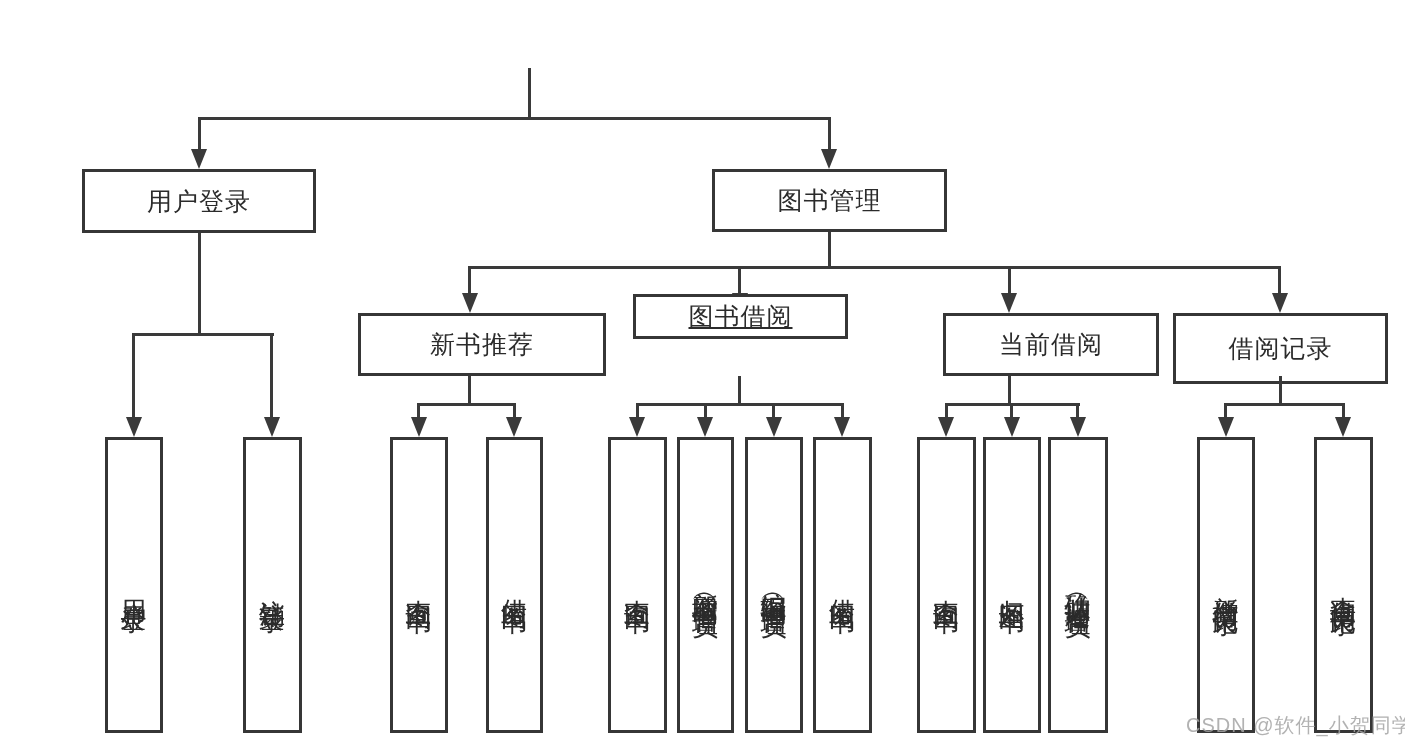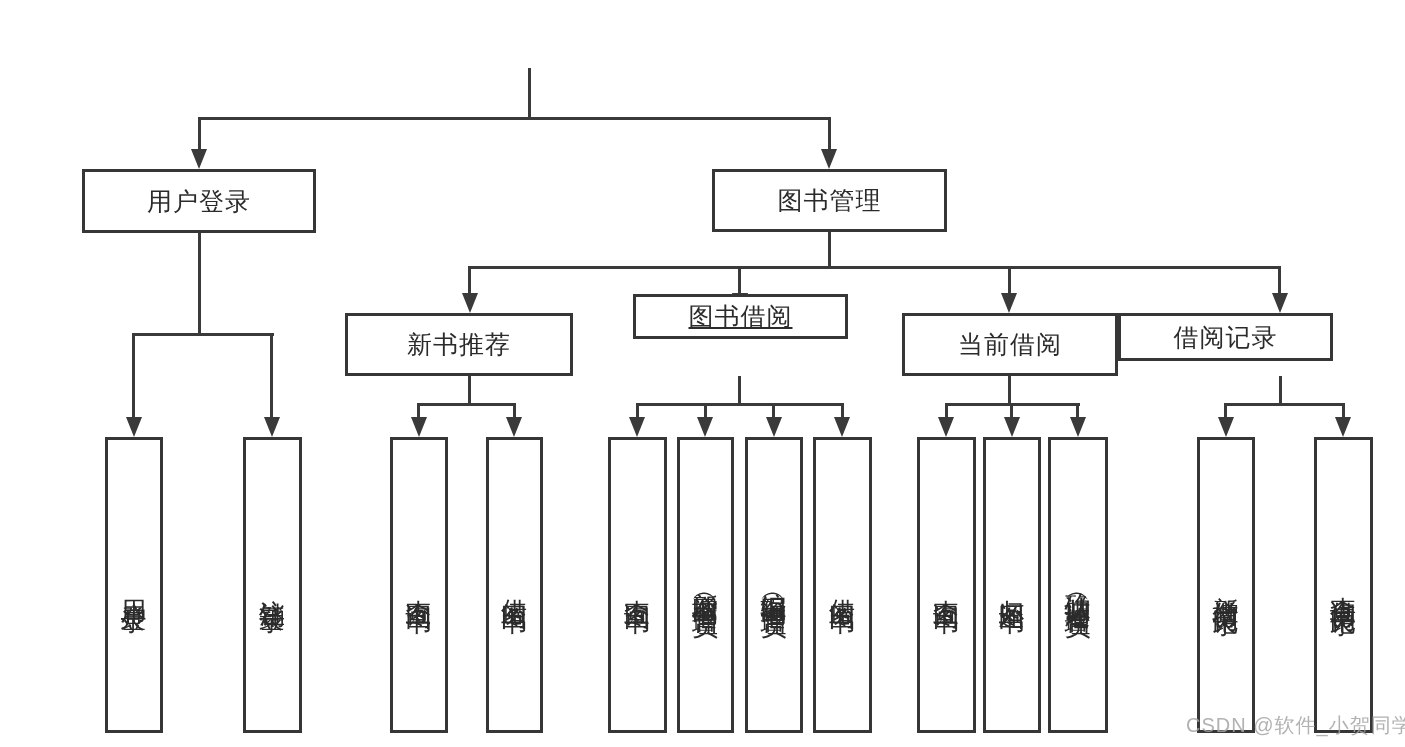--- a/index.html
+++ b/index.html
@@ -83,7 +83,7 @@
   <div class="vline" style="left:1278px; top:266px; height:29px;"></div>
   <div class="arrow" style="left:1272px; top:293px;"></div>
 
-  <div class="box hbox" style="left:345px; top:313px; width:228px; height:63px;font-family:Liberation Serif, serif;">新书推荐</div>
+  <div class="box hbox" style="left:358px; top:313px; width:248px; height:63px;font-family:Liberation Serif, serif;">新书推荐</div>
   <div class="box hbox" style="left:633px; top:294px; width:215px; height:45px;text-decoration:underline;">图书借阅</div>
   <div class="box hbox" style="left:902px; top:313px; width:216px; height:63px;">当前借阅</div>
   <div class="box hbox" style="left:1118px; top:313px; width:215px; height:48px;">借阅记录</div>

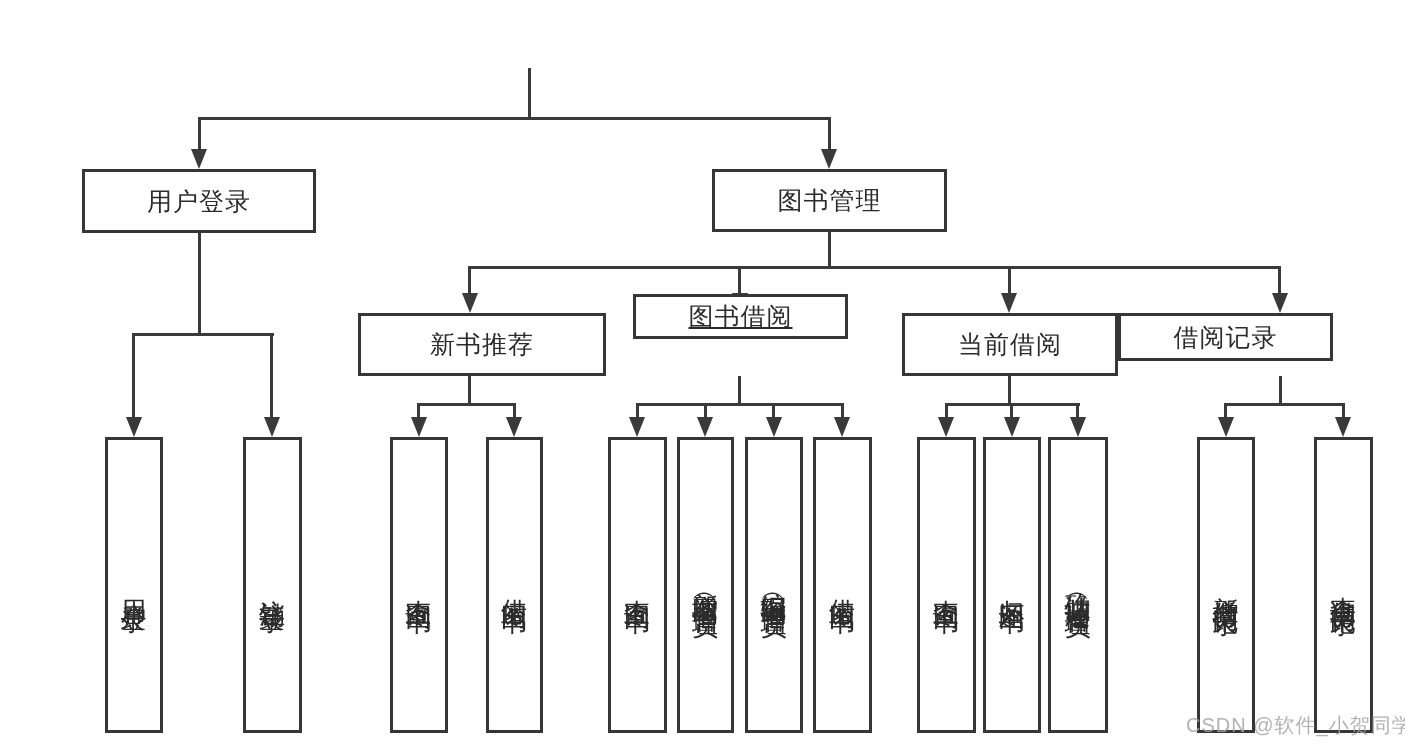--- a/index.html
+++ b/index.html
@@ -85,7 +85,7 @@
 
   <div class="box hbox" style="left:358px; top:313px; width:248px; height:63px;font-family:Liberation Serif, serif;">新书推荐</div>
   <div class="box hbox" style="left:633px; top:294px; width:215px; height:45px;text-decoration:underline;">图书借阅</div>
-  <div class="box hbox" style="left:902px; top:313px; width:216px; height:63px;">当前借阅</div>
+  <div class="box hbox" style="left:943px; top:313px; width:216px; height:63px;">当前借阅</div>
   <div class="box hbox" style="left:1118px; top:313px; width:215px; height:48px;">借阅记录</div>
 
   <div class="vline" style="left:468px; top:376px; height:29px;"></div>

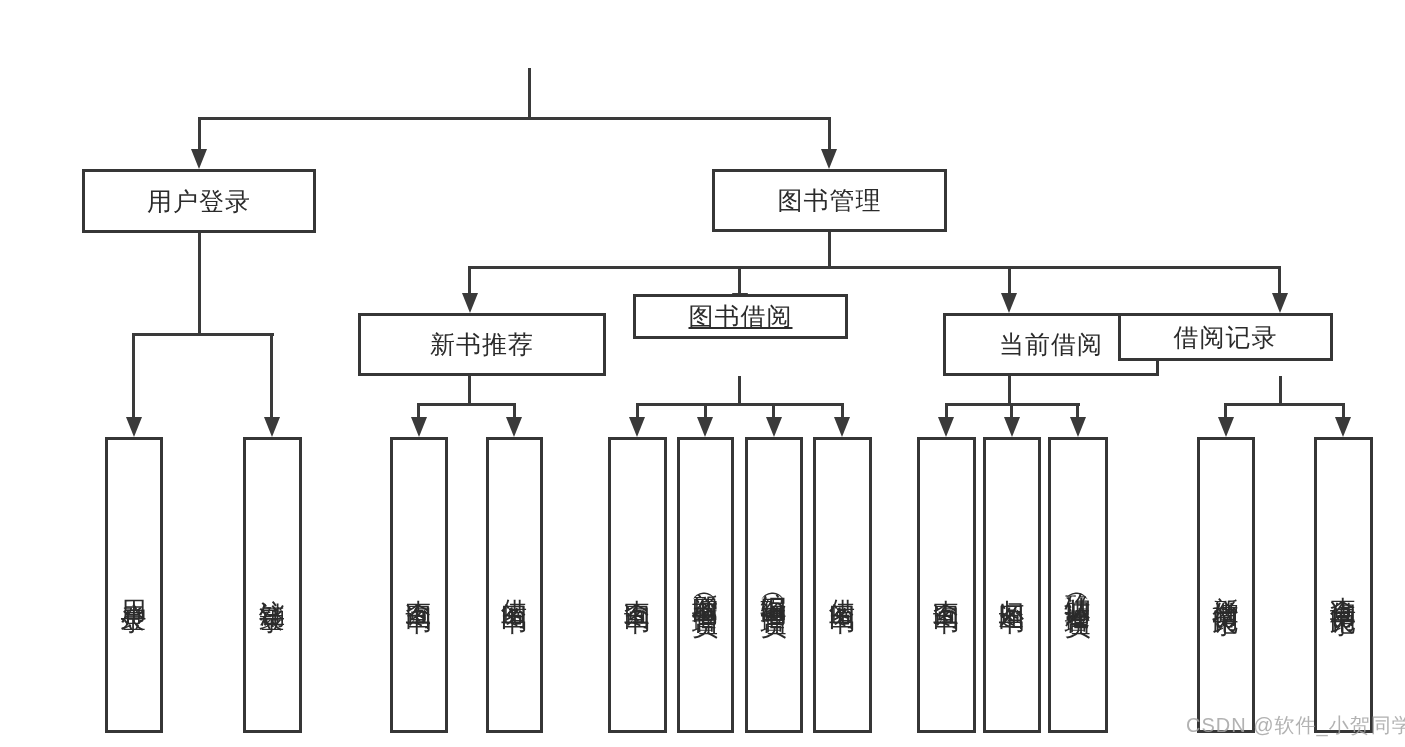--- a/index.html
+++ b/index.html
@@ -86,7 +86,7 @@
   <div class="box hbox" style="left:358px; top:313px; width:248px; height:63px;font-family:Liberation Serif, serif;">新书推荐</div>
   <div class="box hbox" style="left:633px; top:294px; width:215px; height:45px;text-decoration:underline;">图书借阅</div>
   <div class="box hbox" style="left:943px; top:313px; width:216px; height:63px;">当前借阅</div>
-  <div class="box hbox" style="left:1118px; top:313px; width:215px; height:48px;">借阅记录</div>
+  <div class="box hbox" style="left:1173px; top:313px; width:215px; height:71px;">借阅记录</div>
 
   <div class="vline" style="left:468px; top:376px; height:29px;"></div>
   <div class="hline" style="left:417px; top:403px; width:99px;"></div>

